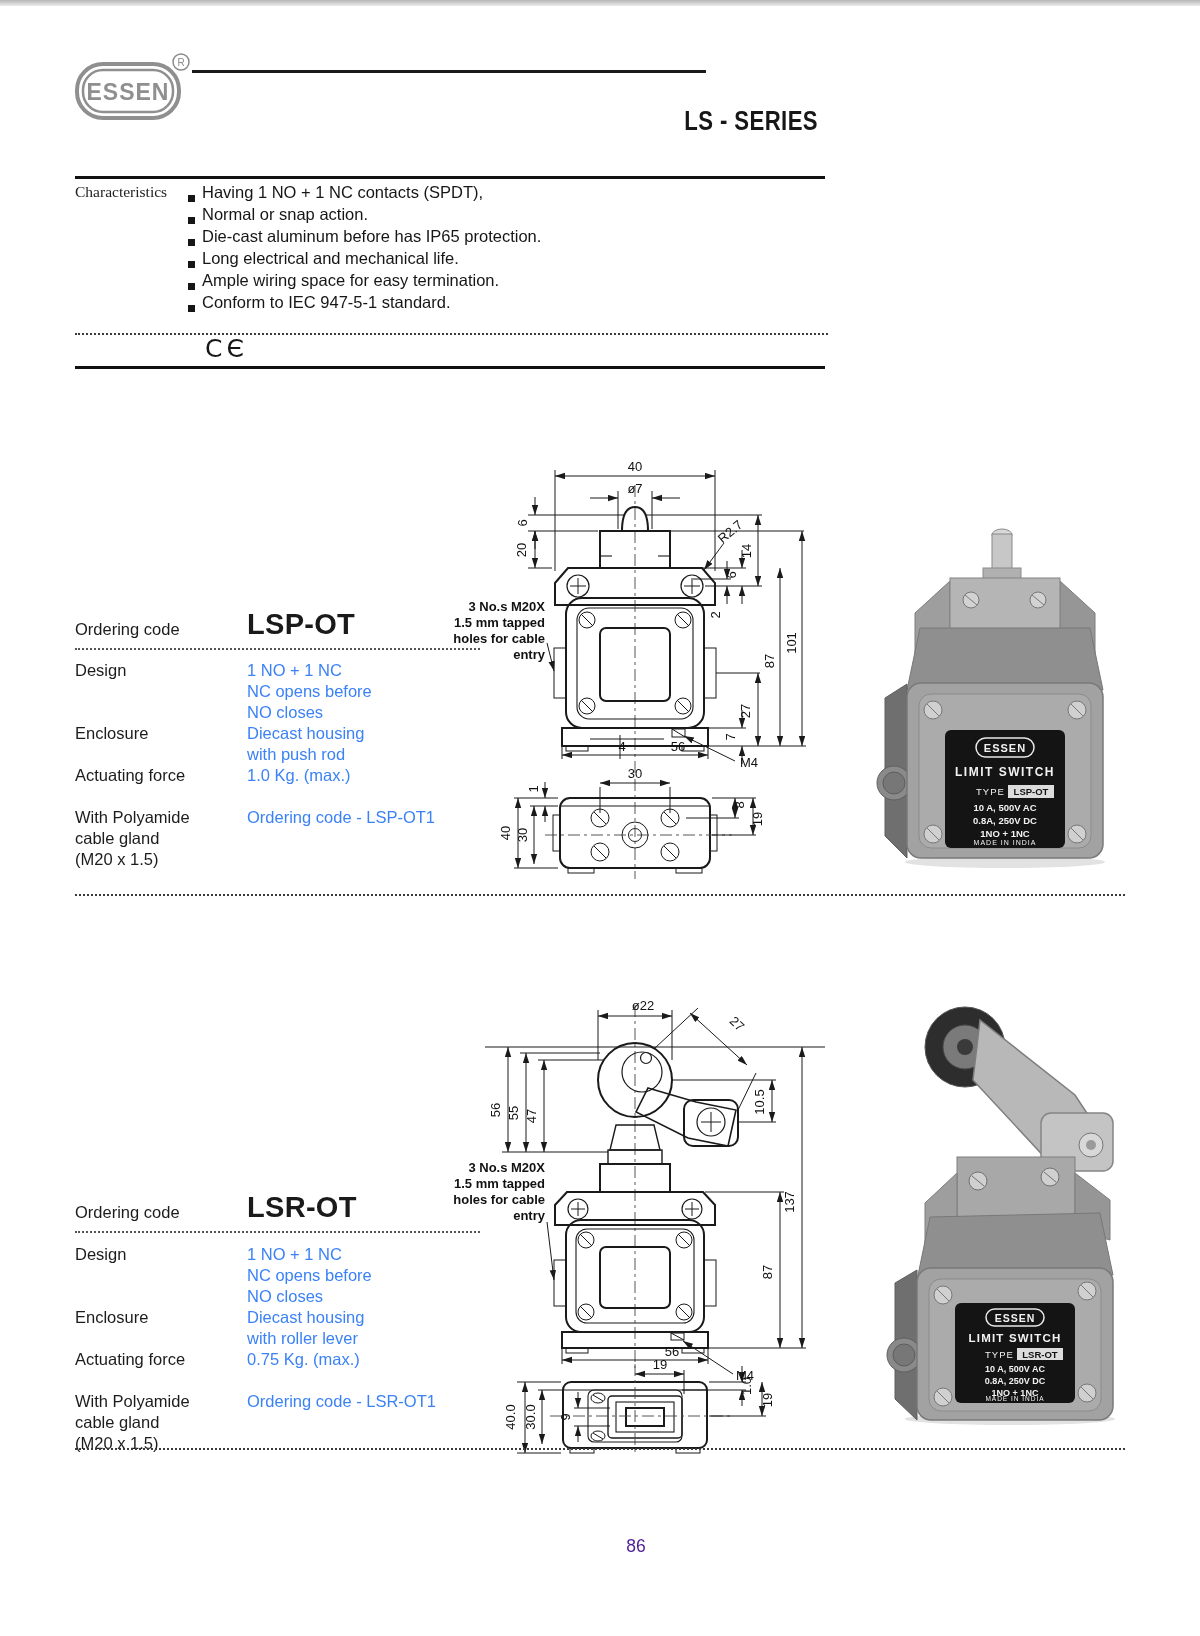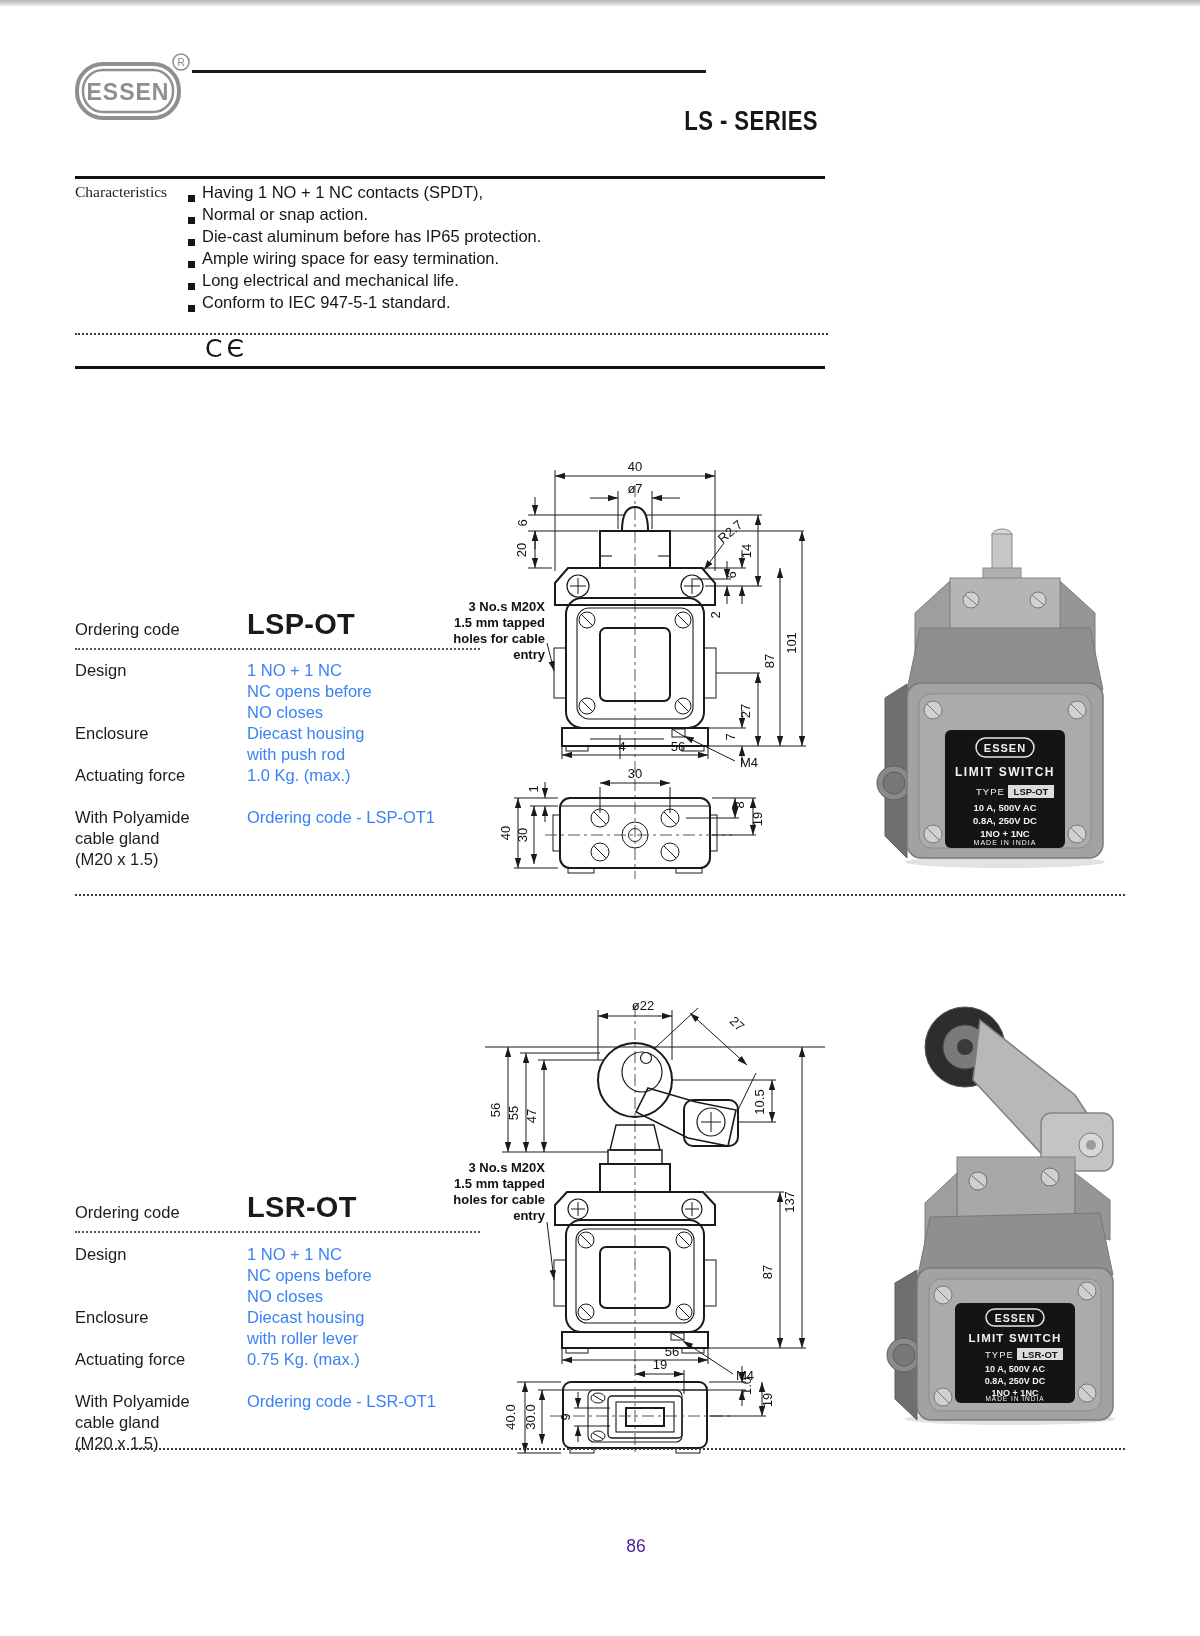--- a/index.html
+++ b/index.html
@@ -77,11 +77,11 @@
       </div>
     <div class="char-item">
         <span class="sq"></span>
+        <span>Long electrical and mechanical life.</span>
+      </div>
+    <div class="char-item">
+        <span class="sq"></span>
         <span>Ample wiring space for easy termination.</span>
-      </div>
-    <div class="char-item">
-        <span class="sq"></span>
-        <span>Long electrical and mechanical life.</span>
       </div>
     <div class="char-item">
         <span class="sq"></span>

